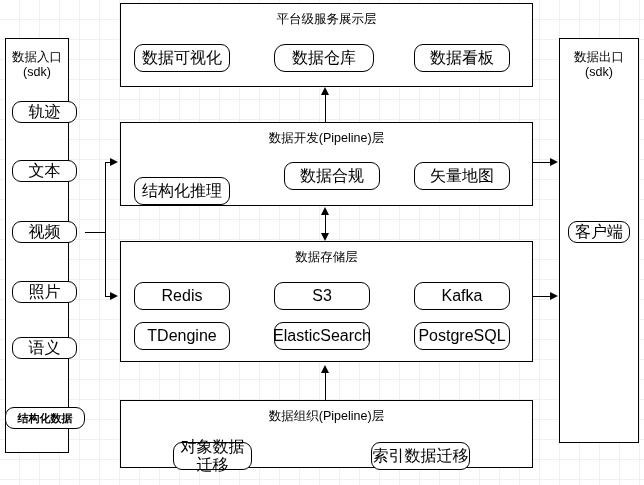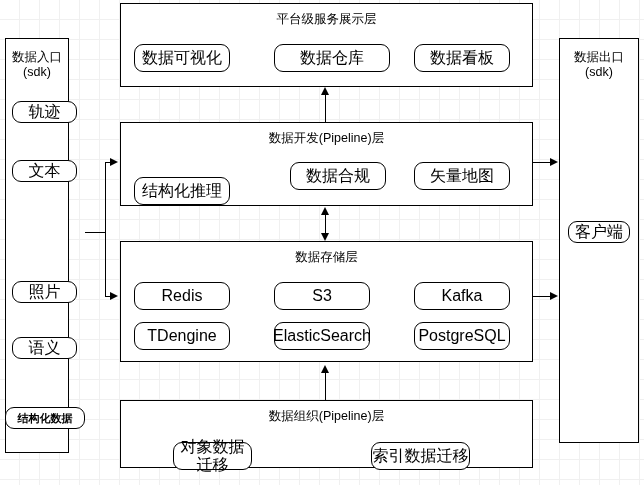--- a/index.html
+++ b/index.html
@@ -114,7 +114,7 @@
     <div class="panel-title" style="top:8px;">平台级服务展示层</div>
   </div>
   <div class="chip" style="left:134px; top:44px; width:96px; height:28px;">数据可视化</div>
-  <div class="chip" style="left:274px; top:44px; width:116px; height:28px;">数据仓库</div>
+  <div class="chip" style="left:274px; top:44px; width:100px; height:28px;border-radius:11px;">数据仓库</div>
   <div class="chip" style="left:414px; top:44px; width:96px; height:28px;">数据看板</div>
 
   <div class="panel" style="left:120px; top:122px; width:413px; height:84px;">

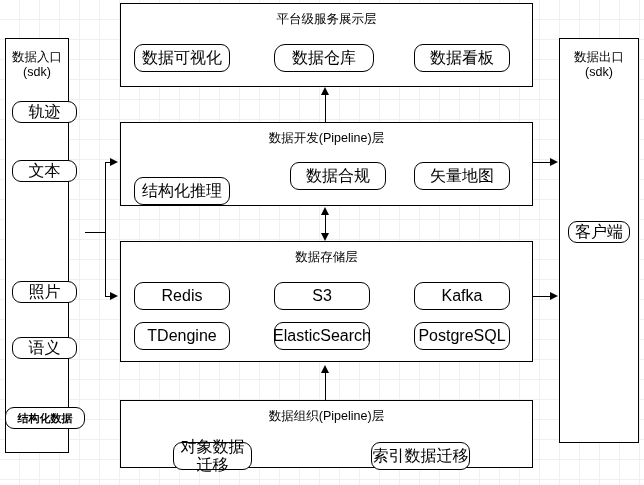--- a/index.html
+++ b/index.html
@@ -121,7 +121,7 @@
     <div class="panel-title" style="top:8px;">数据开发(Pipeline)层</div>
   </div>
   <div class="chip" style="left:134px; top:162px; width:96px; height:28px;margin-top:15px;">结构化推理</div>
-  <div class="chip" style="left:290px; top:162px; width:96px; height:28px;">数据合规</div>
+  <div class="chip" style="left:284px; top:162px; width:96px; height:28px;">数据合规</div>
   <div class="chip" style="left:414px; top:162px; width:96px; height:28px;">矢量地图</div>
 
   <div class="panel" style="left:120px; top:241px; width:413px; height:121px;">

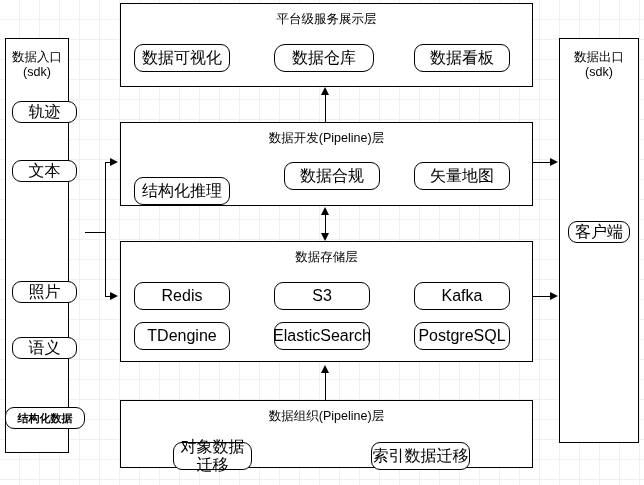--- a/index.html
+++ b/index.html
@@ -100,6 +100,7 @@
 
   <div class="chip" style="left:12px; top:101px; width:65px; height:22px;">轨迹</div>
   <div class="chip" style="left:12px; top:160px; width:65px; height:22px;">文本</div>
+  <div class="chip" style="left:12px; top:221px; width:65px; height:22px;">视频</div>
   <div class="chip" style="left:12px; top:281px; width:65px; height:22px;">照片</div>
   <div class="chip" style="left:12px; top:337px; width:65px; height:22px;">语义</div>
   <div class="chip small-text" style="left:5px; top:407px; width:80px; height:22px;font-weight:bold;">结构化数据</div>

